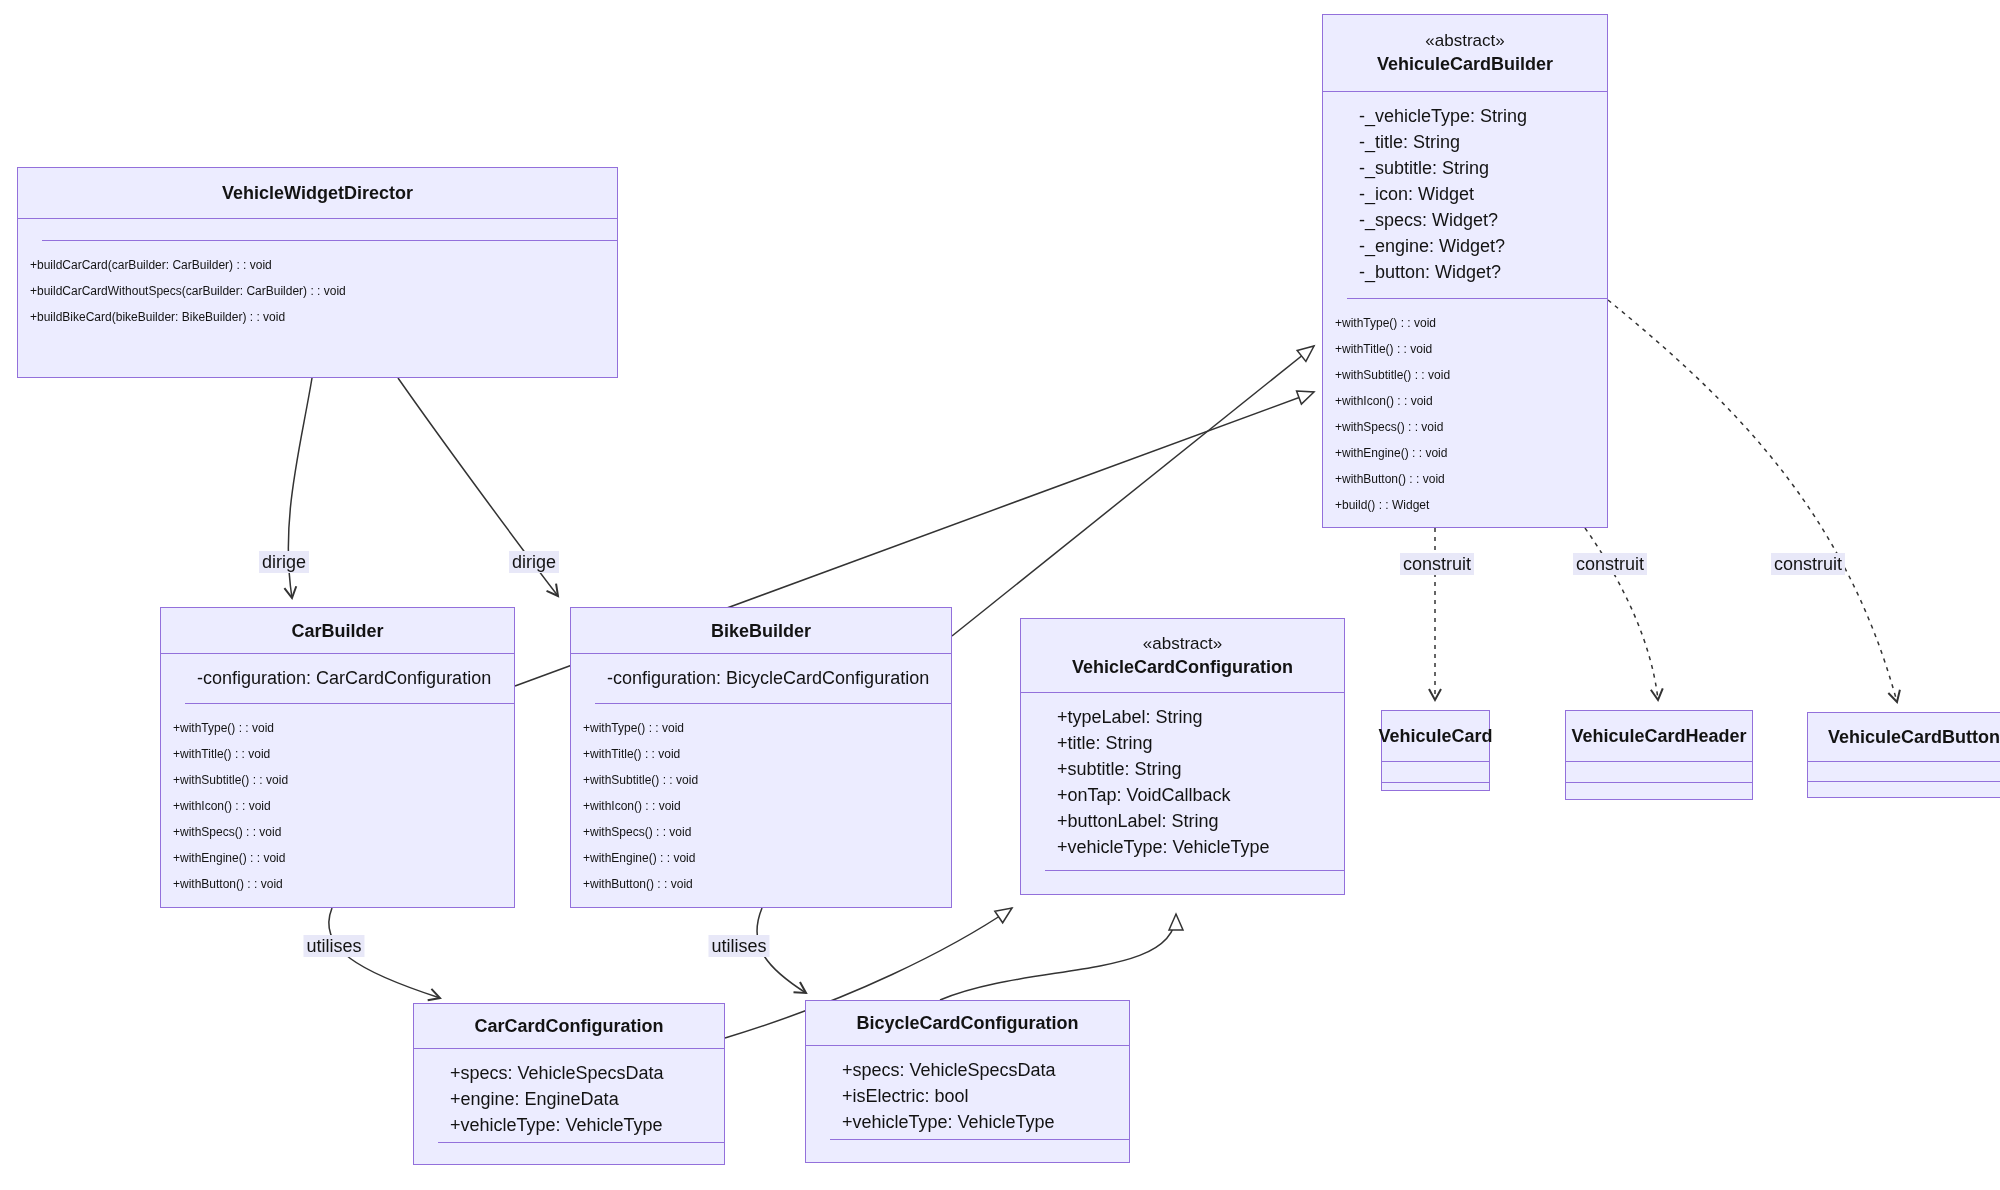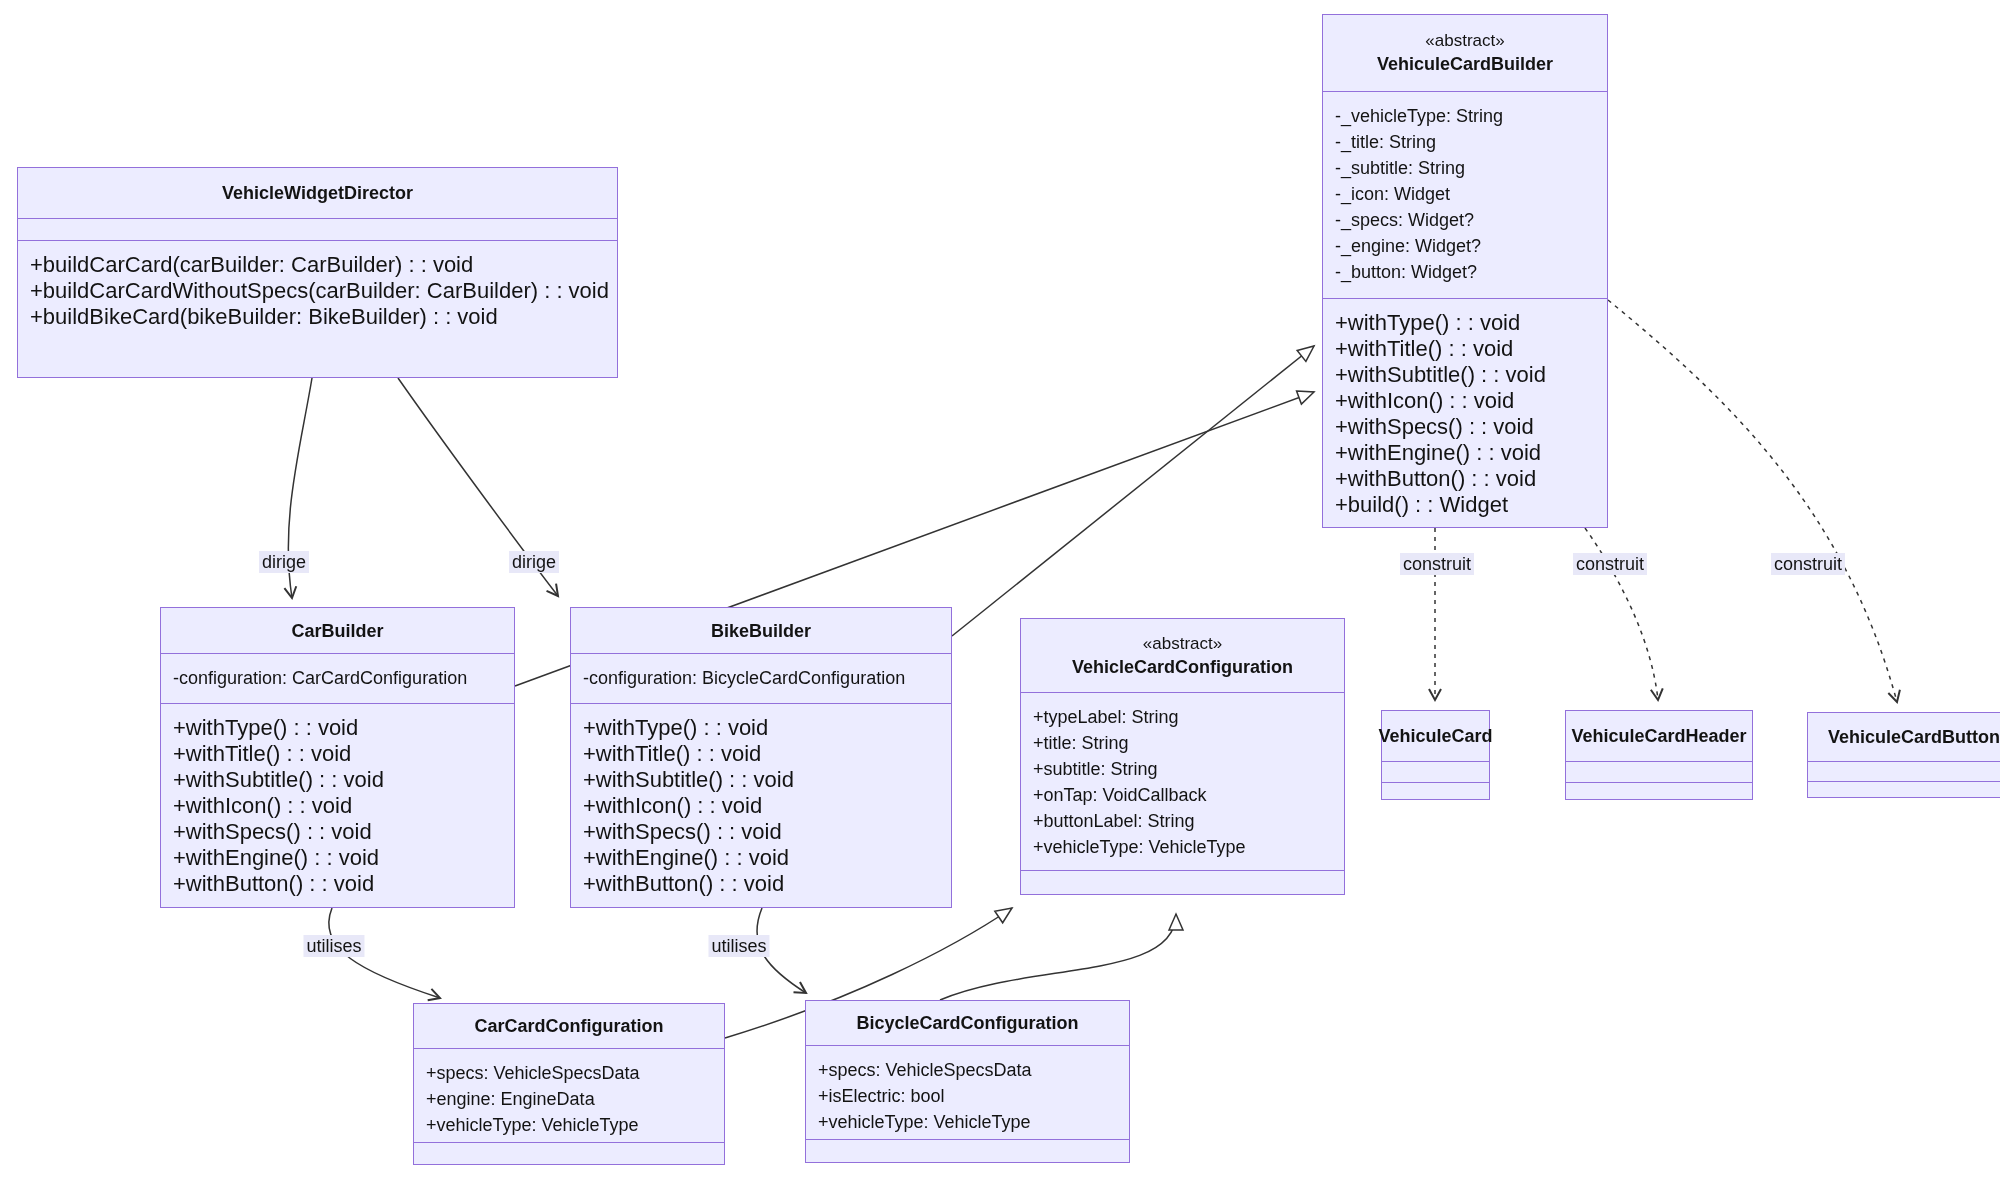--- a/index.html
+++ b/index.html
@@ -17,7 +17,7 @@
                align-items:center; justify-content:center; font-weight:bold; font-size:18px; flex:0 0 auto; }
   .stereotype { font-weight:normal; font-size:17px; line-height:22px; }
   .cls-name { line-height:24px; }
-  .cls-attrs { border-bottom:1px solid var(--box-border,#9370DB); padding:11px 12px; font-size:18px; flex:0 0 auto; }
+  .cls-attrs { border-bottom:1px solid var(--box-border,#9370DB); padding:11px 12px; font-size:18px; flex:0 0 auto;margin-left:24px; }
   .cls-attrs.empty, .cls-row { padding:0; }
   .cls-methods { padding:11px 12px; font-size:22px; flex:1 1 auto; }
   .cls-methods.empty { padding:0; }

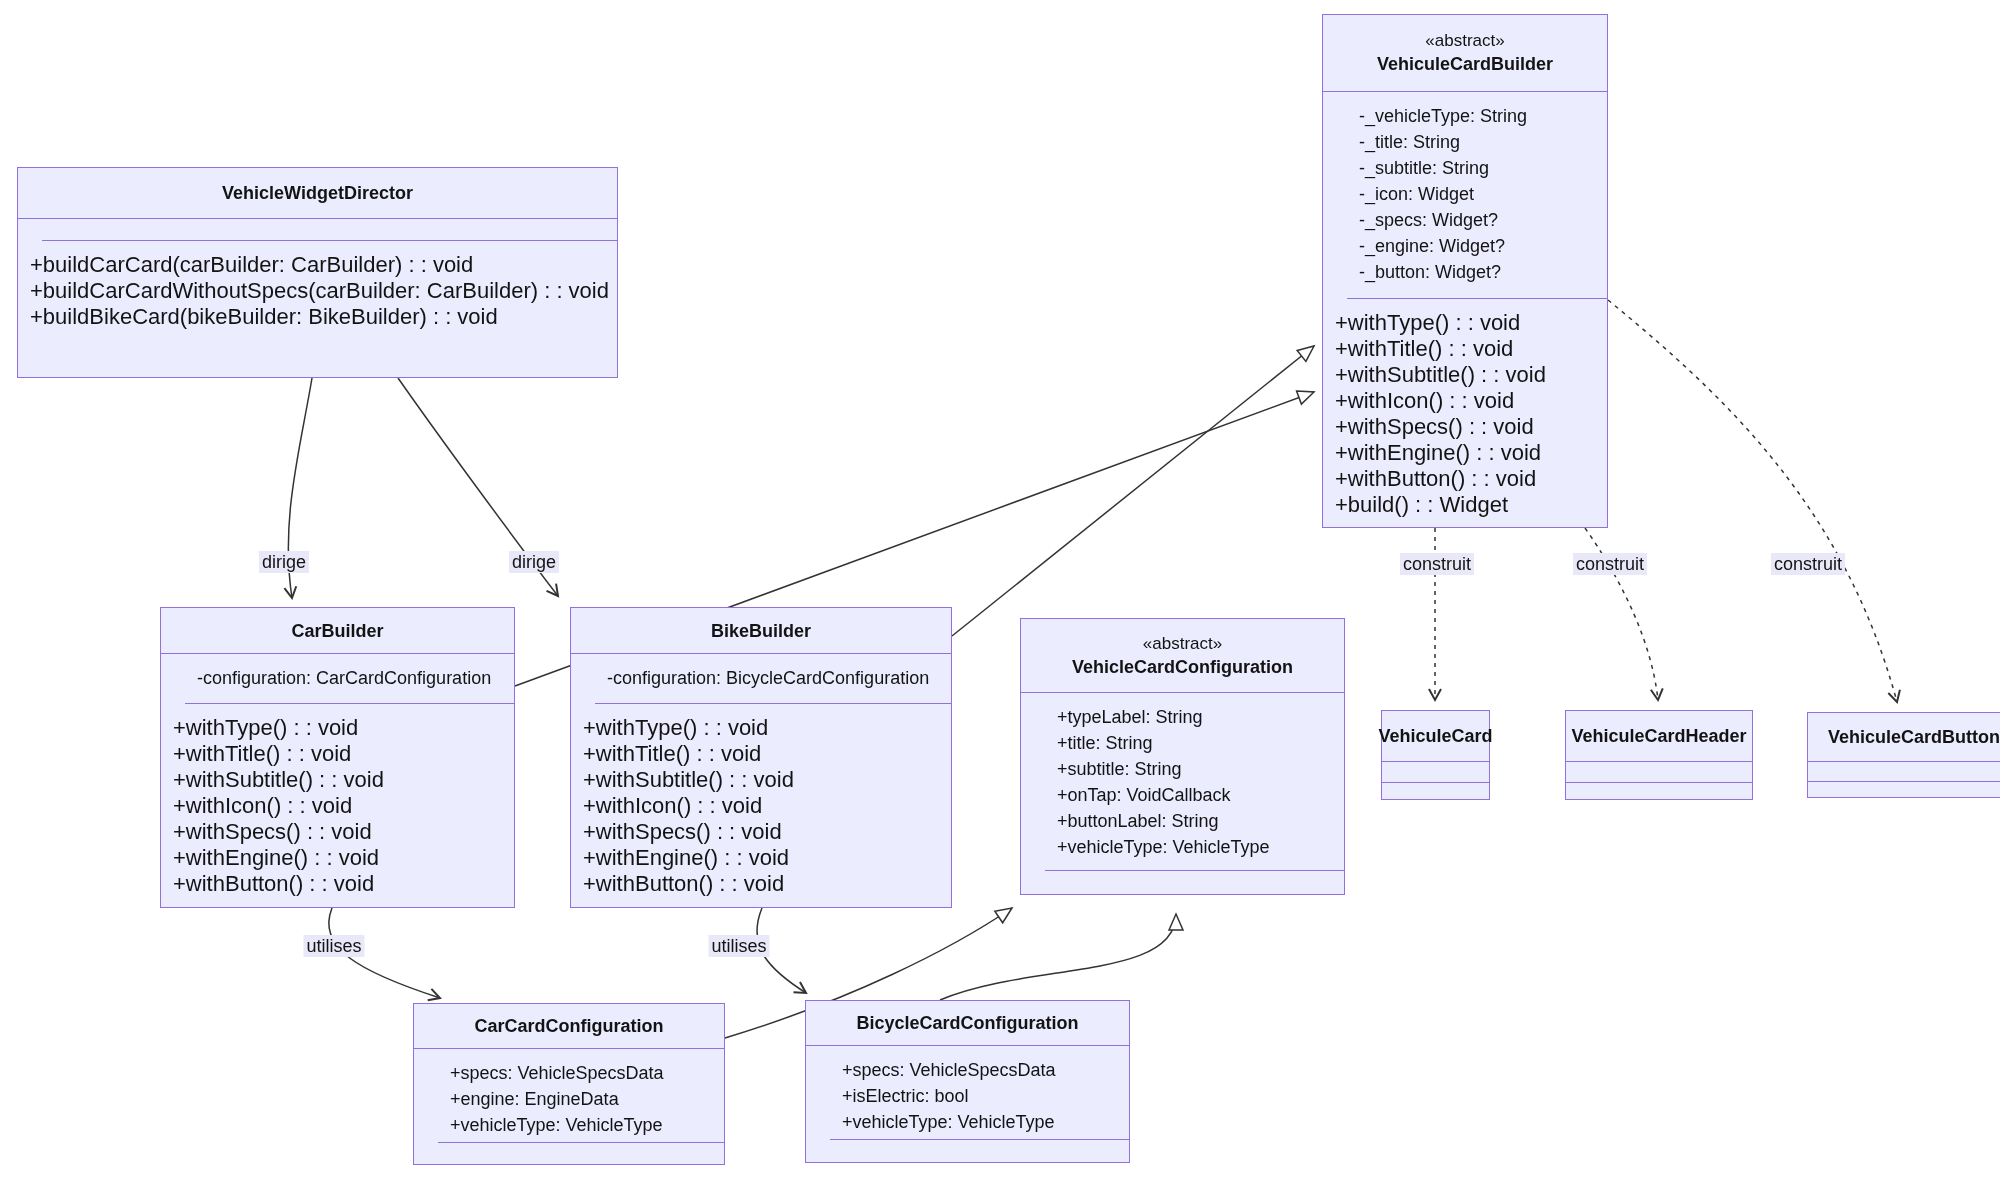--- a/index.html
+++ b/index.html
@@ -19,7 +19,7 @@
   .cls-name { line-height:24px; }
   .cls-attrs { border-bottom:1px solid var(--box-border,#9370DB); padding:11px 12px; font-size:18px; flex:0 0 auto;margin-left:24px; }
   .cls-attrs.empty, .cls-row { padding:0; }
-  .cls-methods { padding:11px 12px; font-size:22px; flex:1 1 auto; }
+  .cls-methods { padding:11px 12px; font-size:12px; flex:1 1 auto; }
   .cls-methods.empty { padding:0; }
   .cls-row { border-bottom:1px solid var(--box-border,#9370DB); flex:0 0 auto; }
   .cls-row.last { border-bottom:none; flex:1 1 auto; }

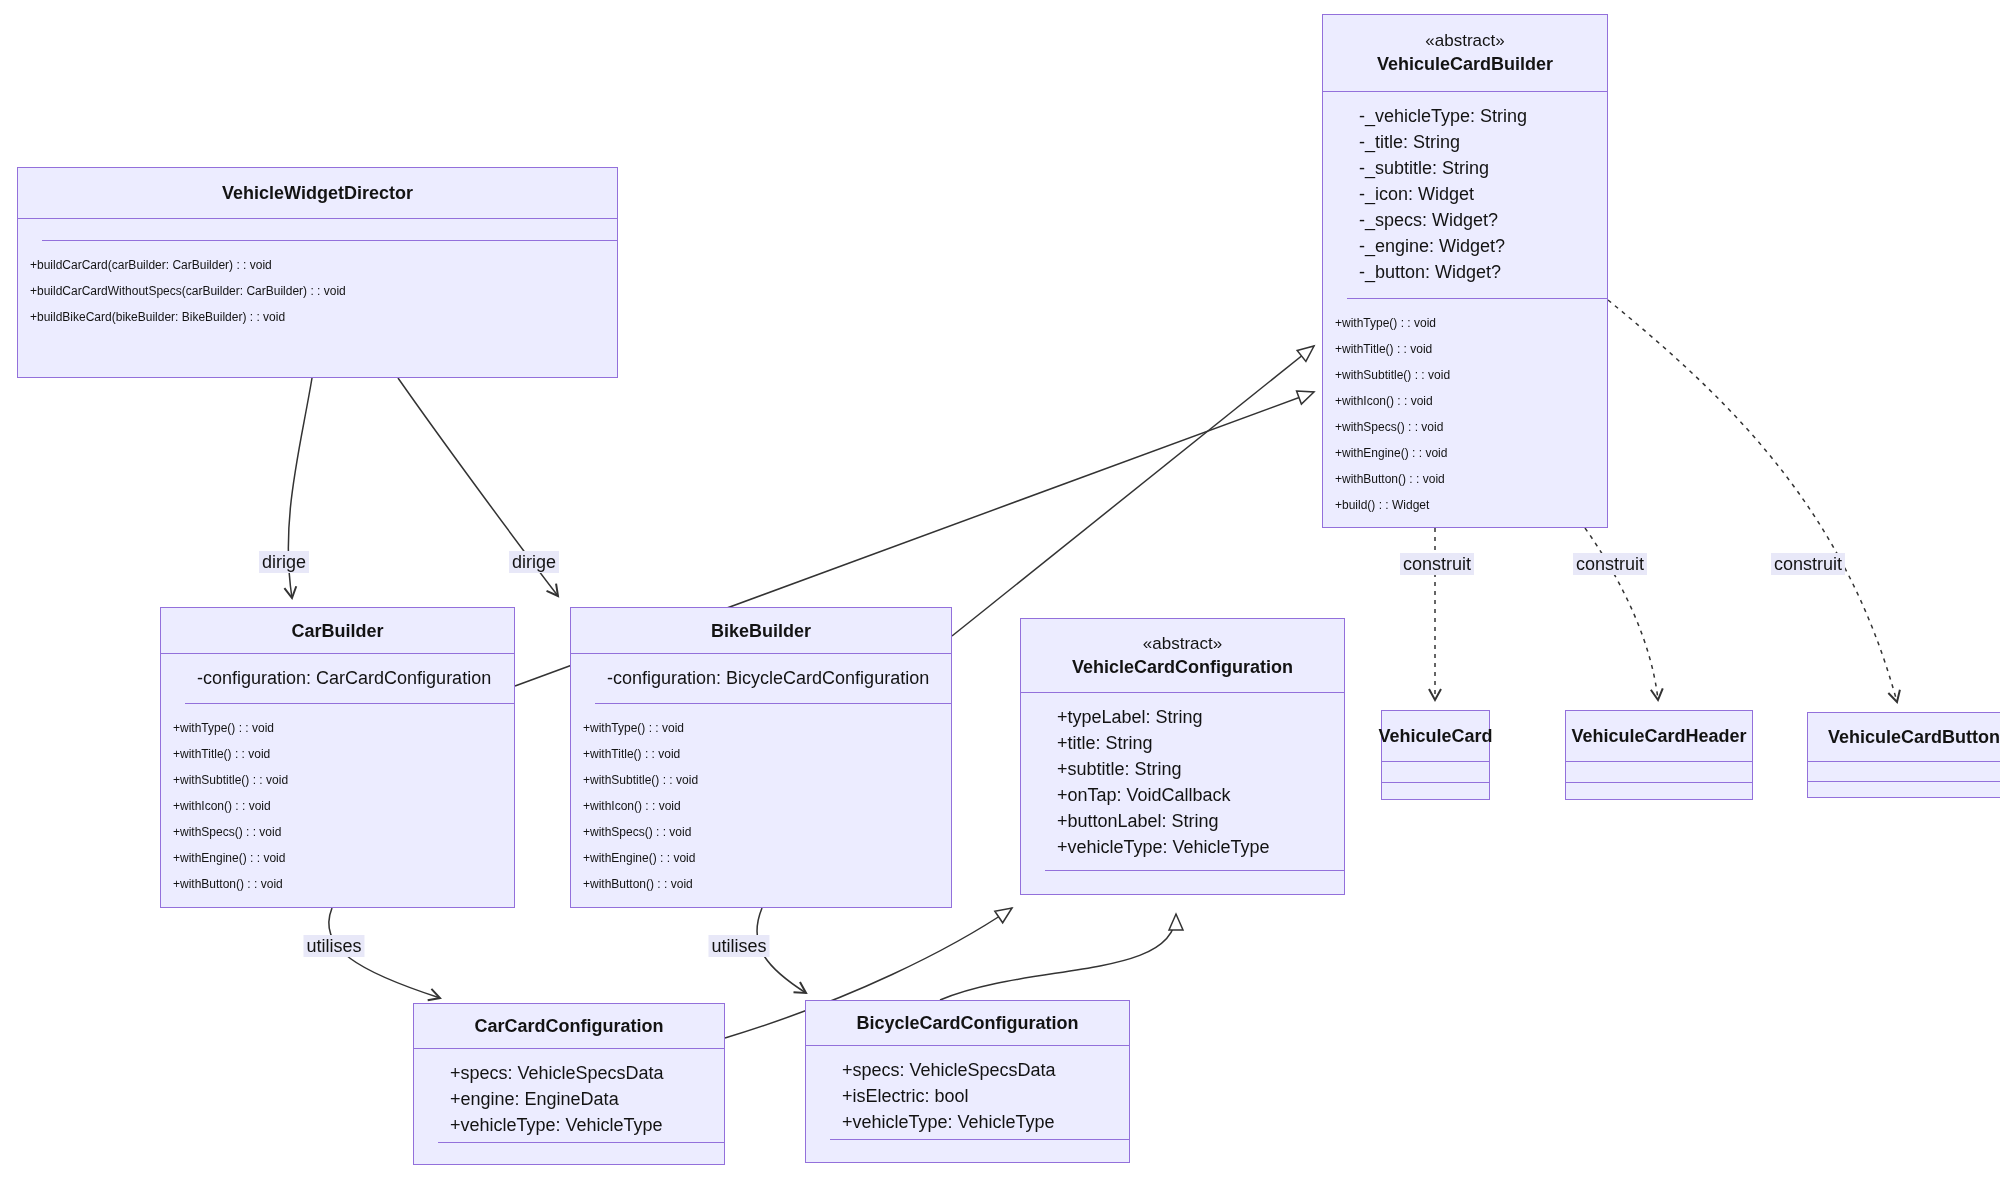--- a/index.html
+++ b/index.html
@@ -145,7 +145,7 @@
     <div class="cls-methods empty"></div>
   </div>
 
-  <div class="cls" style="left:1381px;top:710px;width:109px;height:90px">
+  <div class="cls" style="left:1381px;top:710px;width:109px;height:81px">
     <div class="cls-title" style="height:51px">
       <div class="cls-name">VehiculeCard</div>
     </div>

